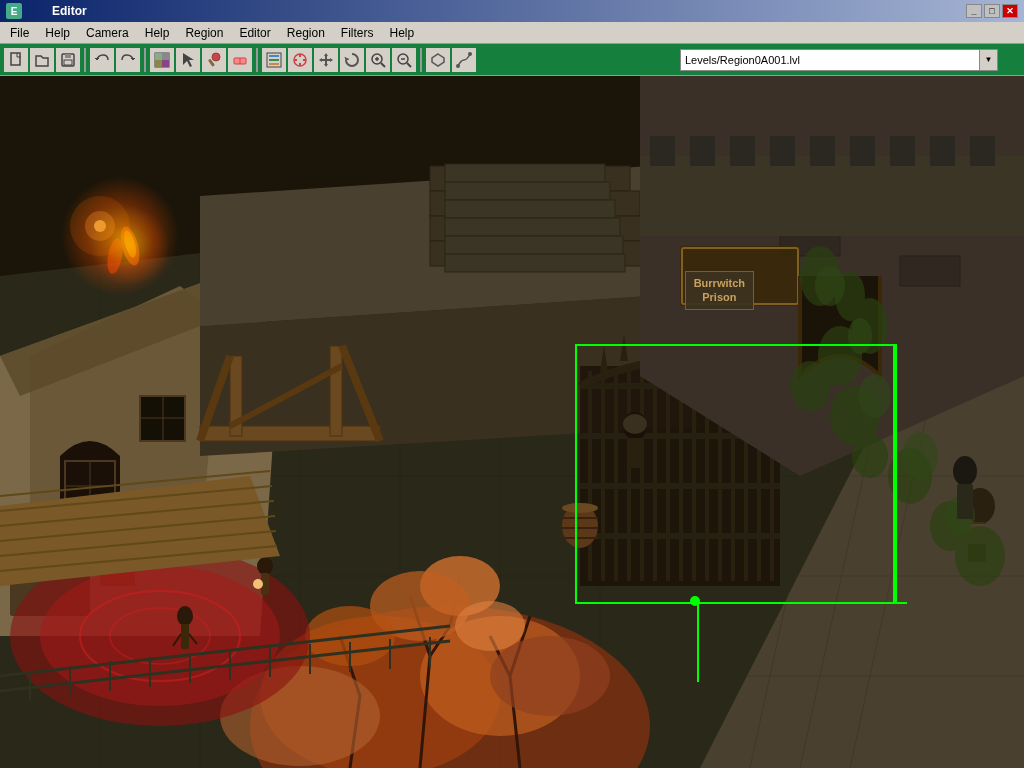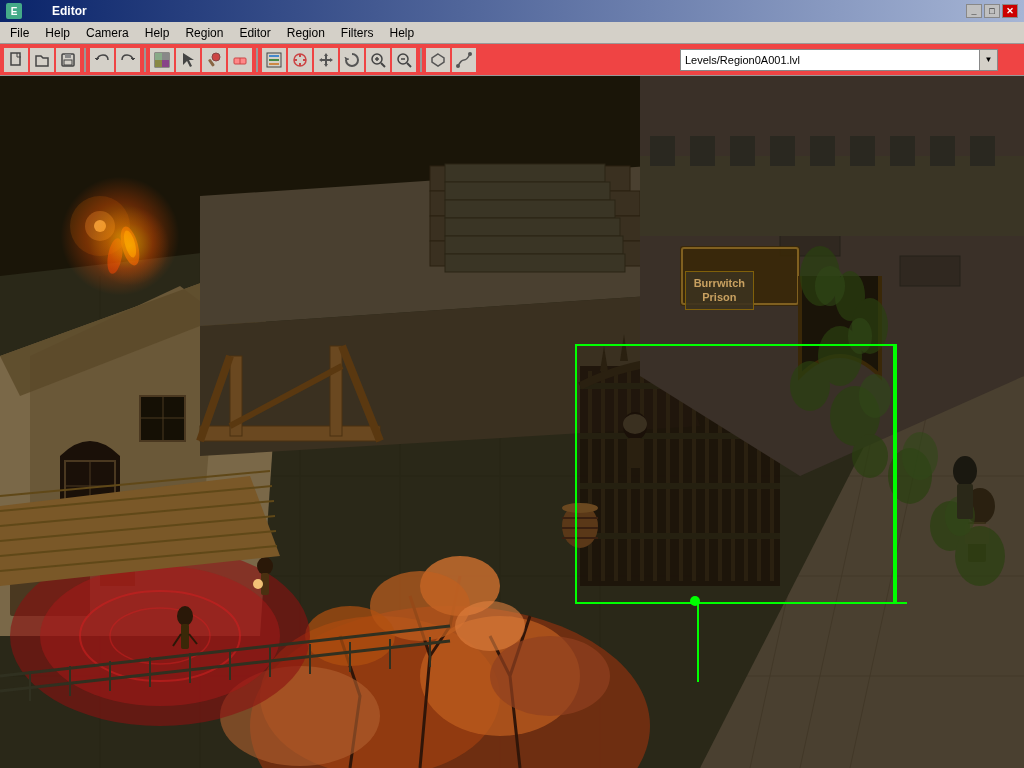--- a/index.html
+++ b/index.html
@@ -55,7 +55,7 @@
     
     #toolbar {
       height: 32px;
-      background: #ef4444;
+      background: #15803d;
       display: flex;
       align-items: center;
       padding: 2px 4px;

